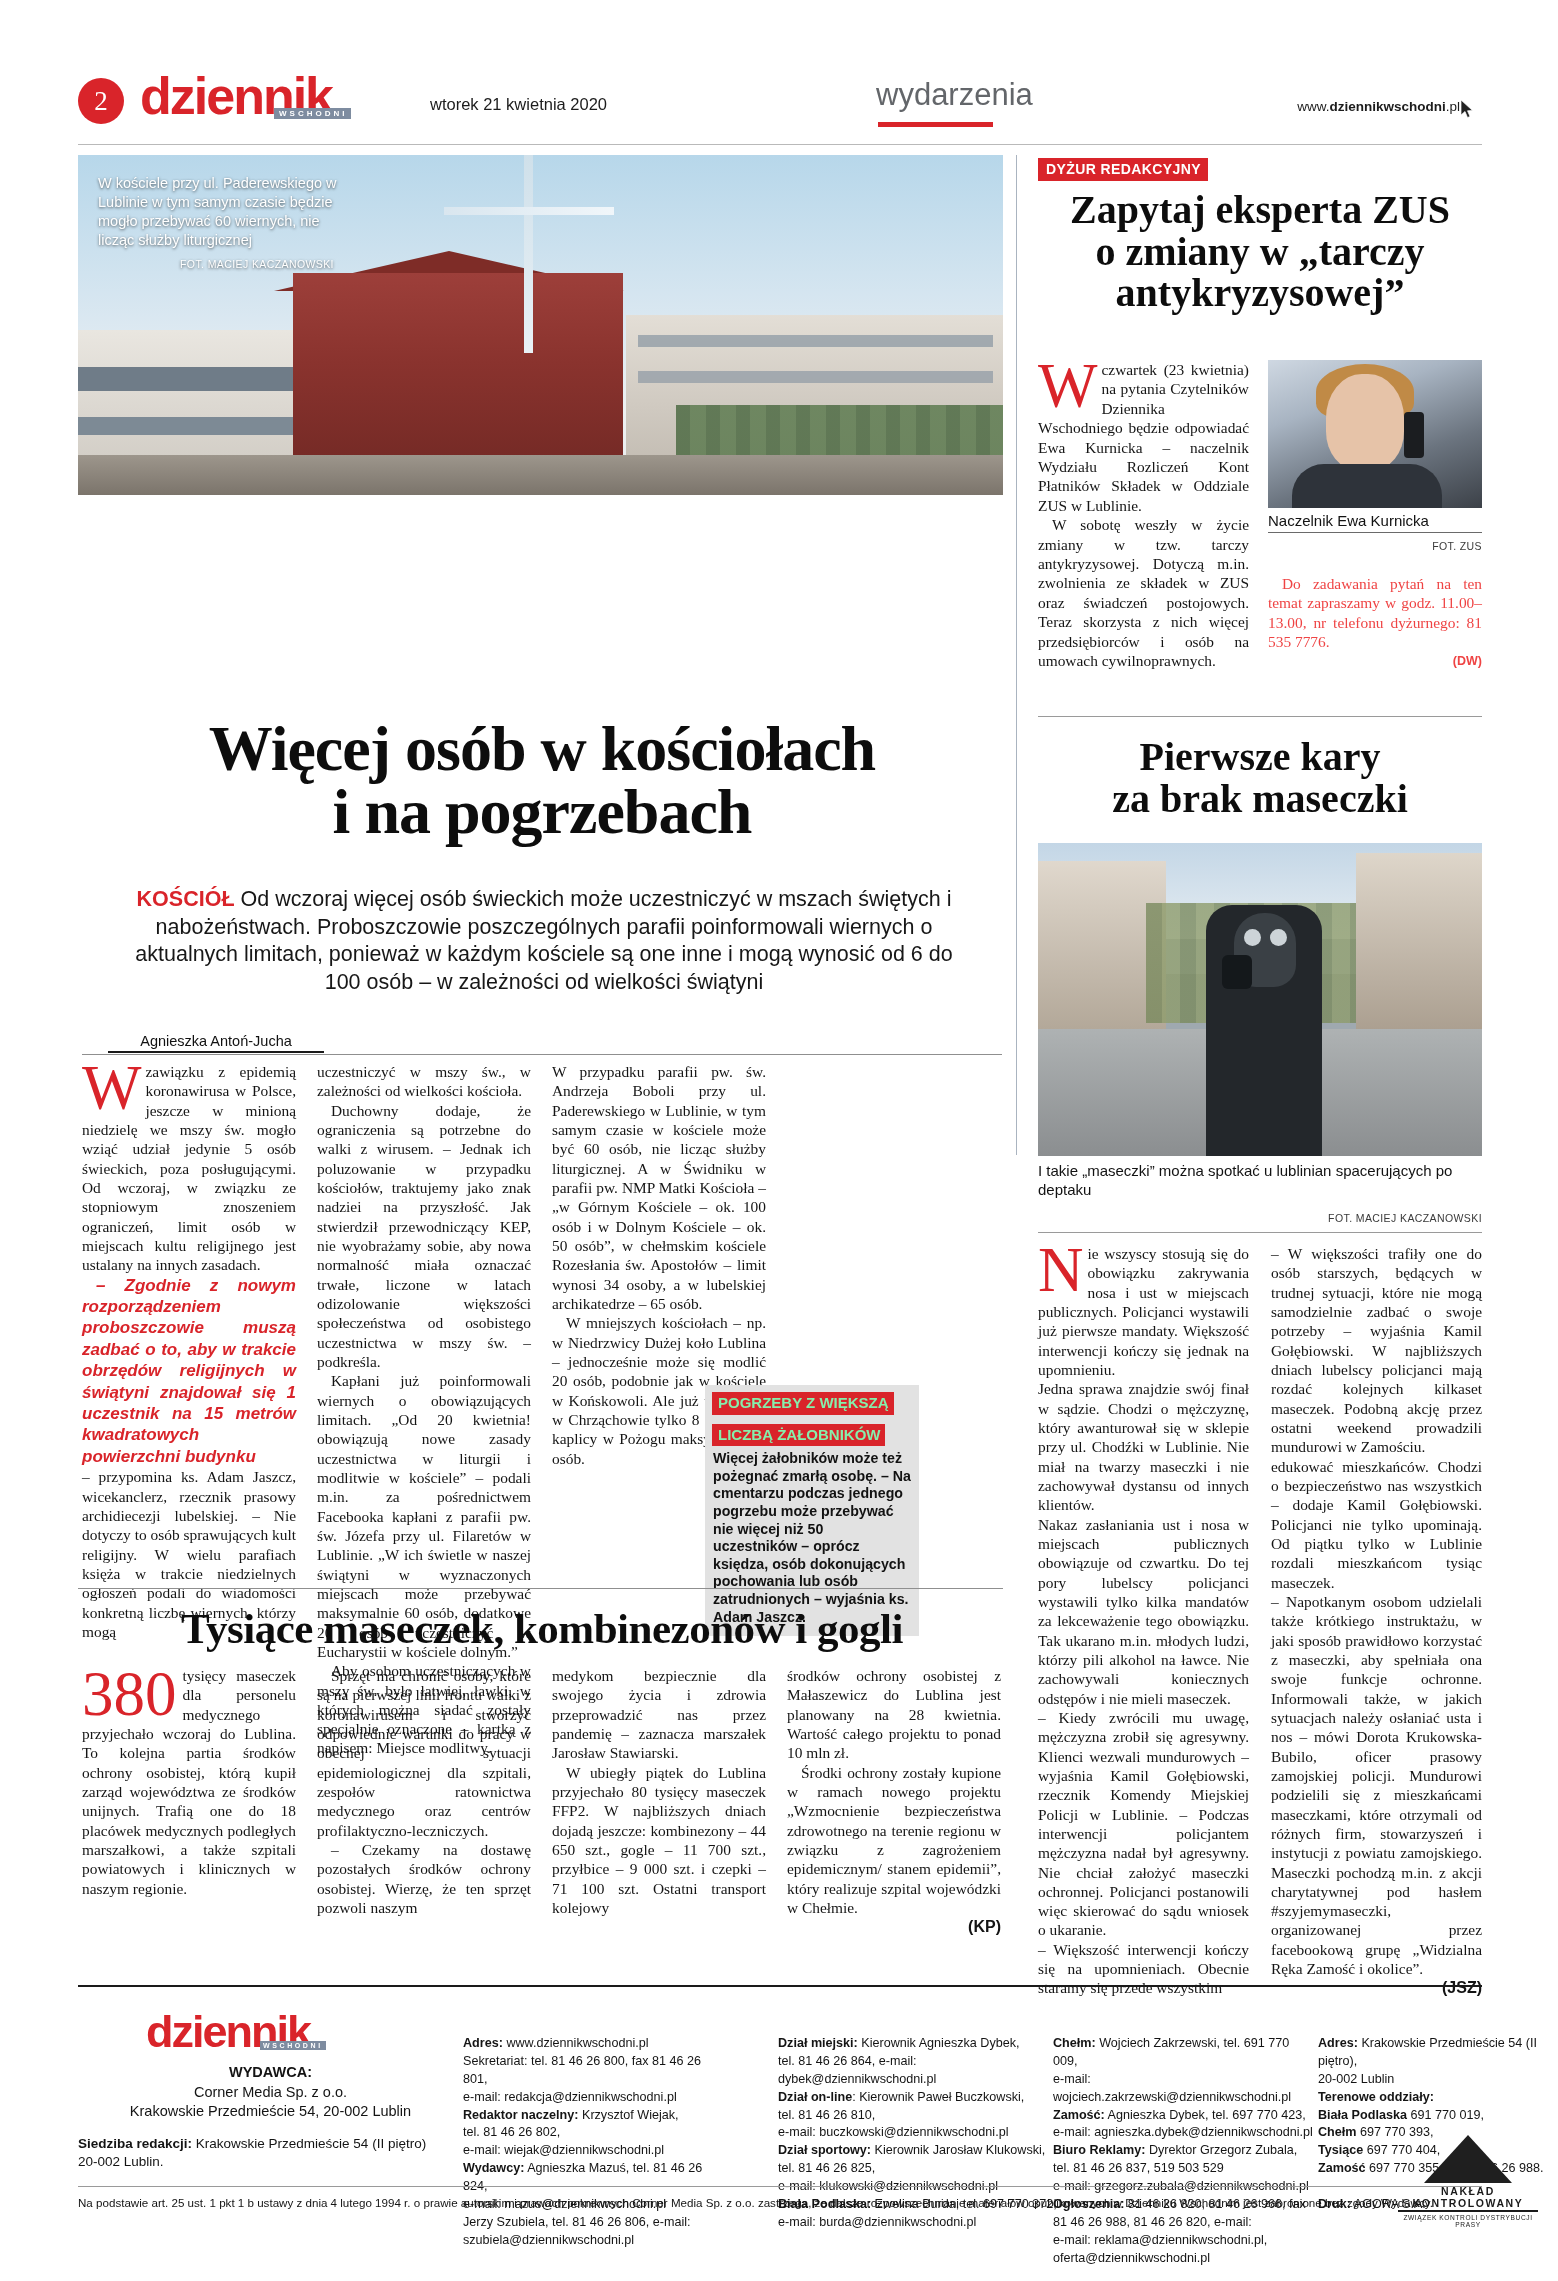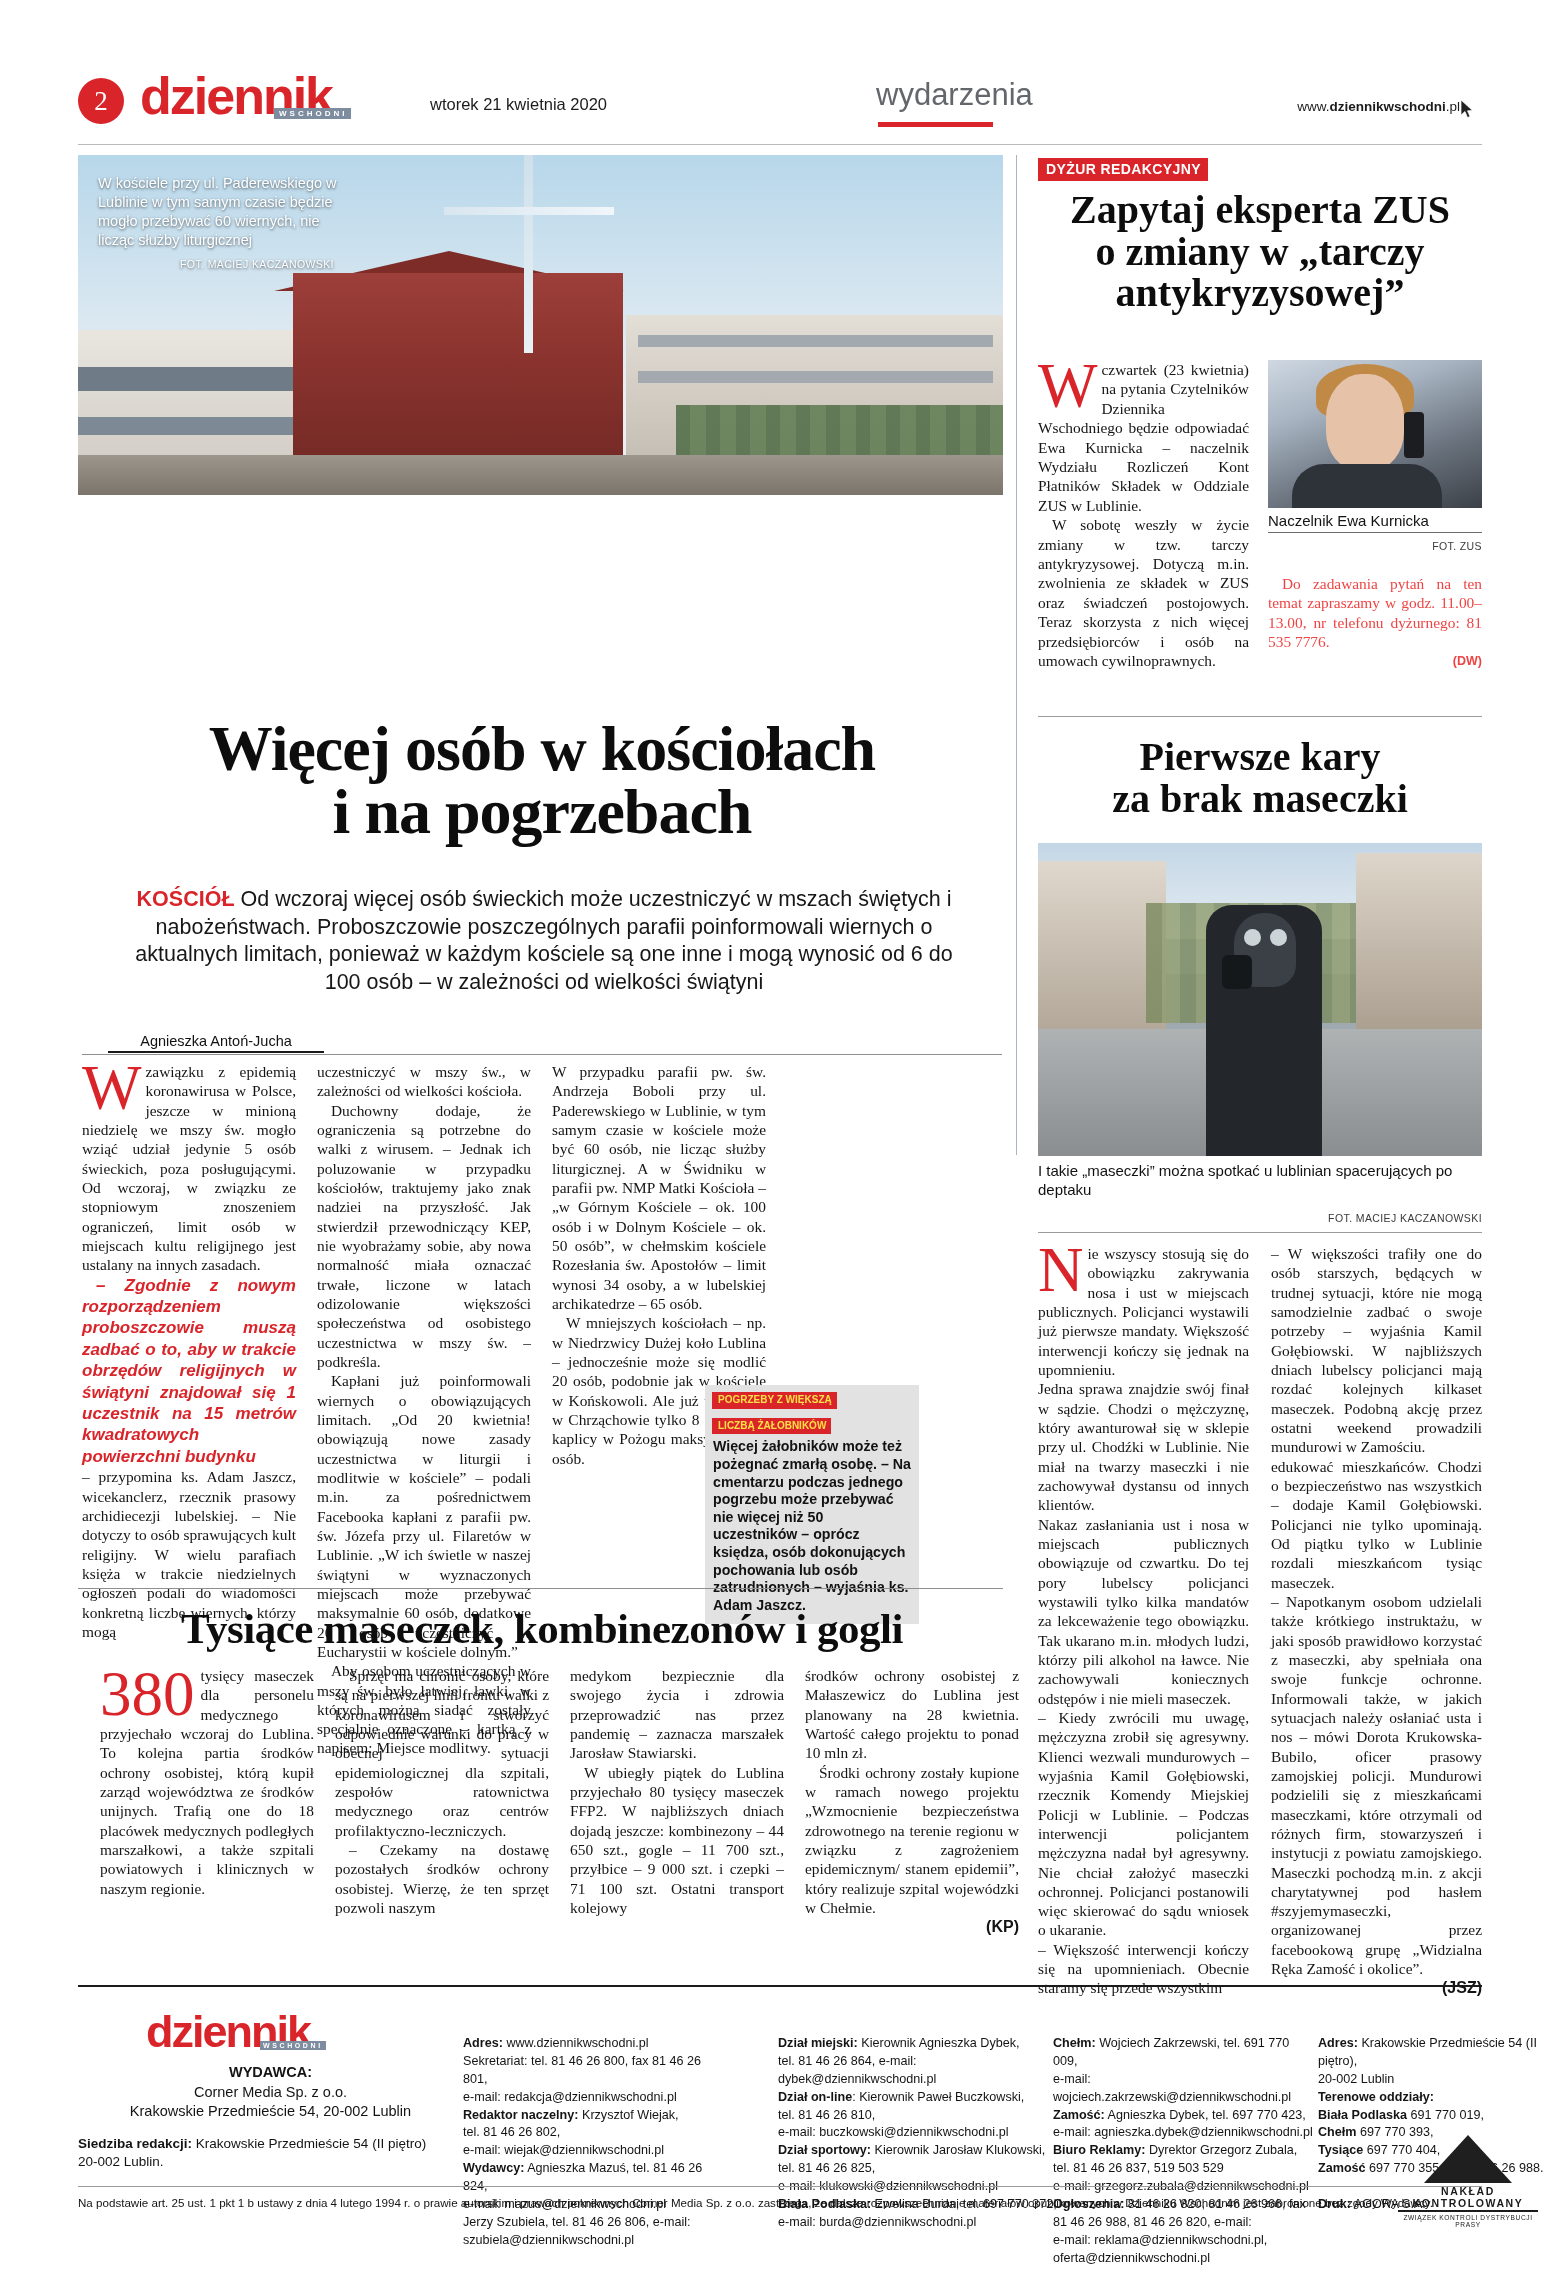--- a/index.html
+++ b/index.html
@@ -143,8 +143,8 @@
     padding:0 0 10px 0;
   }
   .greybox .gb-title{
-    display:inline-block;background:#d9242a;color:#fde047;font-weight:bold;
-    font-size:10px;line-height:1.17;padding:2px 5px 3px 6px;
+    display:inline-block;background:#d9242a;color:#86efac;font-weight:bold;
+    font-size:15px;line-height:1.17;padding:2px 5px 3px 6px;
     font-family:"Liberation Sans",sans-serif;margin:7px 0 2px 7px;
   }
   .greybox .gb-text{

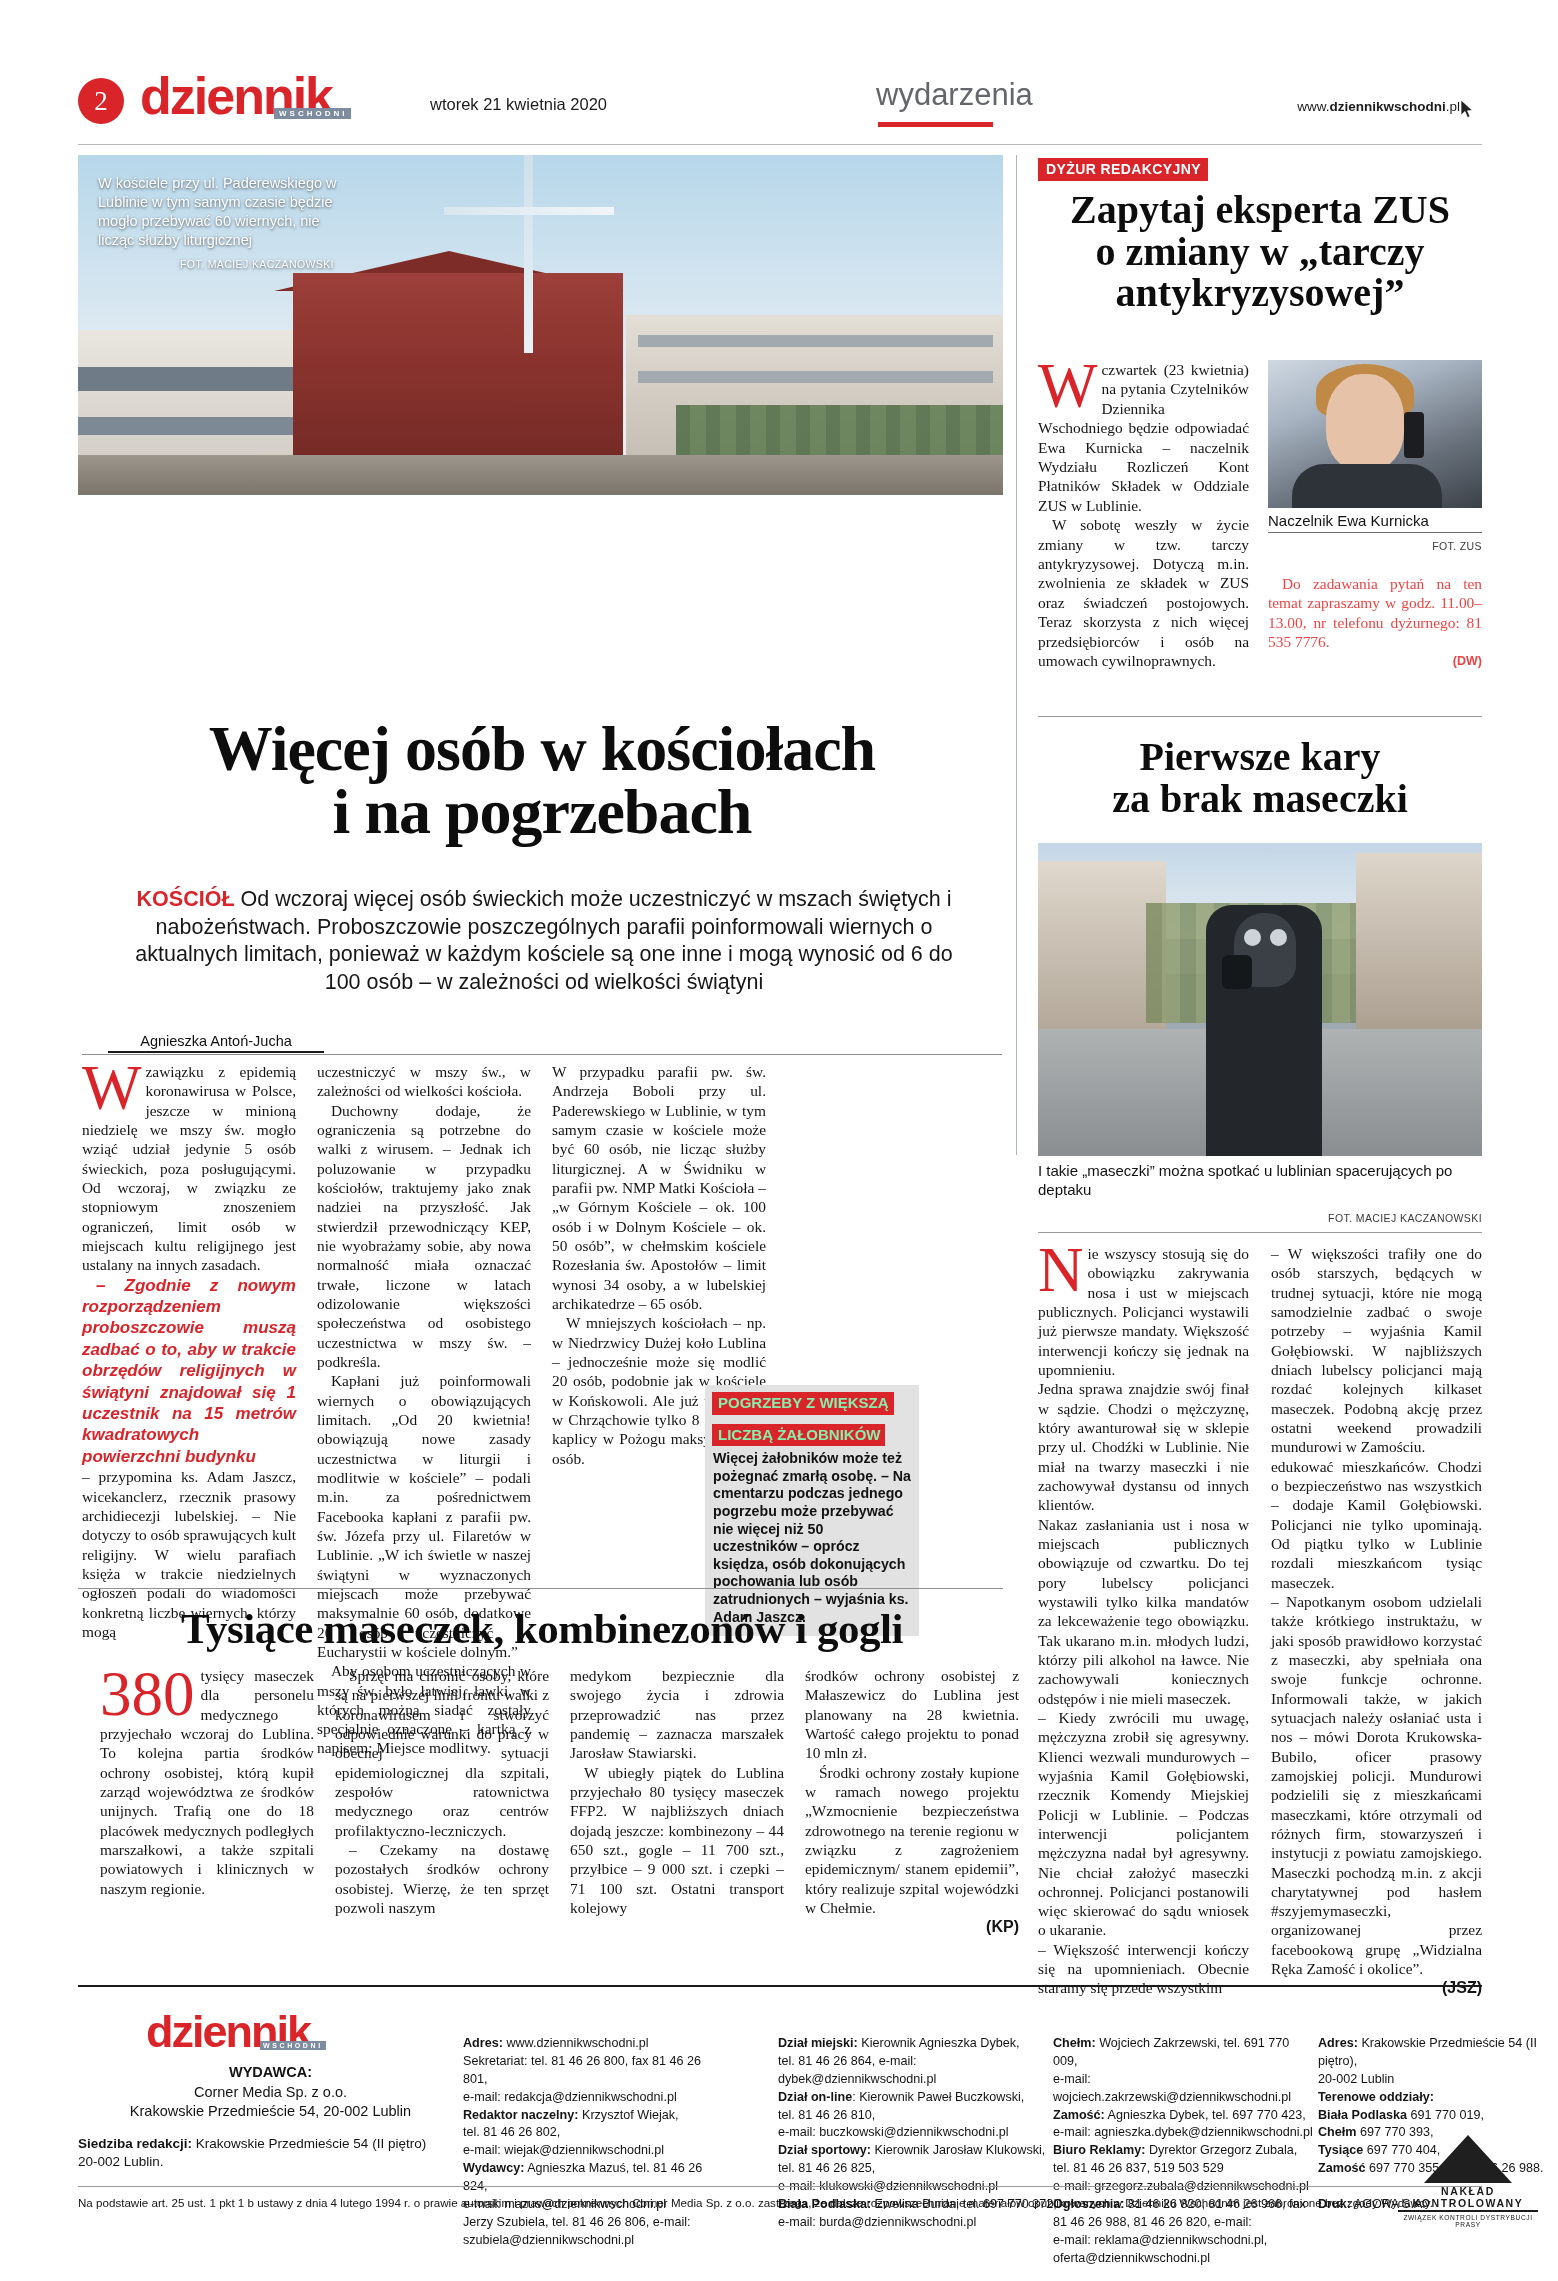--- a/index.html
+++ b/index.html
@@ -243,7 +243,7 @@
     font-family:"Liberation Serif",serif;font-weight:bold;font-size:43px;
     line-height:1.02;color:#0d0d0d;letter-spacing:-.5px;
   }
-  .sec-cols{position:absolute;left:82px;top:1666px;width:920px;height:320px;margin-left:18px;}
+  .sec-cols{position:absolute;left:82px;top:1666px;width:920px;height:320px;}
   .scol{position:absolute;top:0;width:214px;font-family:"Liberation Serif",serif;
         font-size:15.4px;line-height:1.255;color:#141414;}
   .s1{left:0;} .s2{left:235px;} .s3{left:470px;} .s4{left:705px;}

